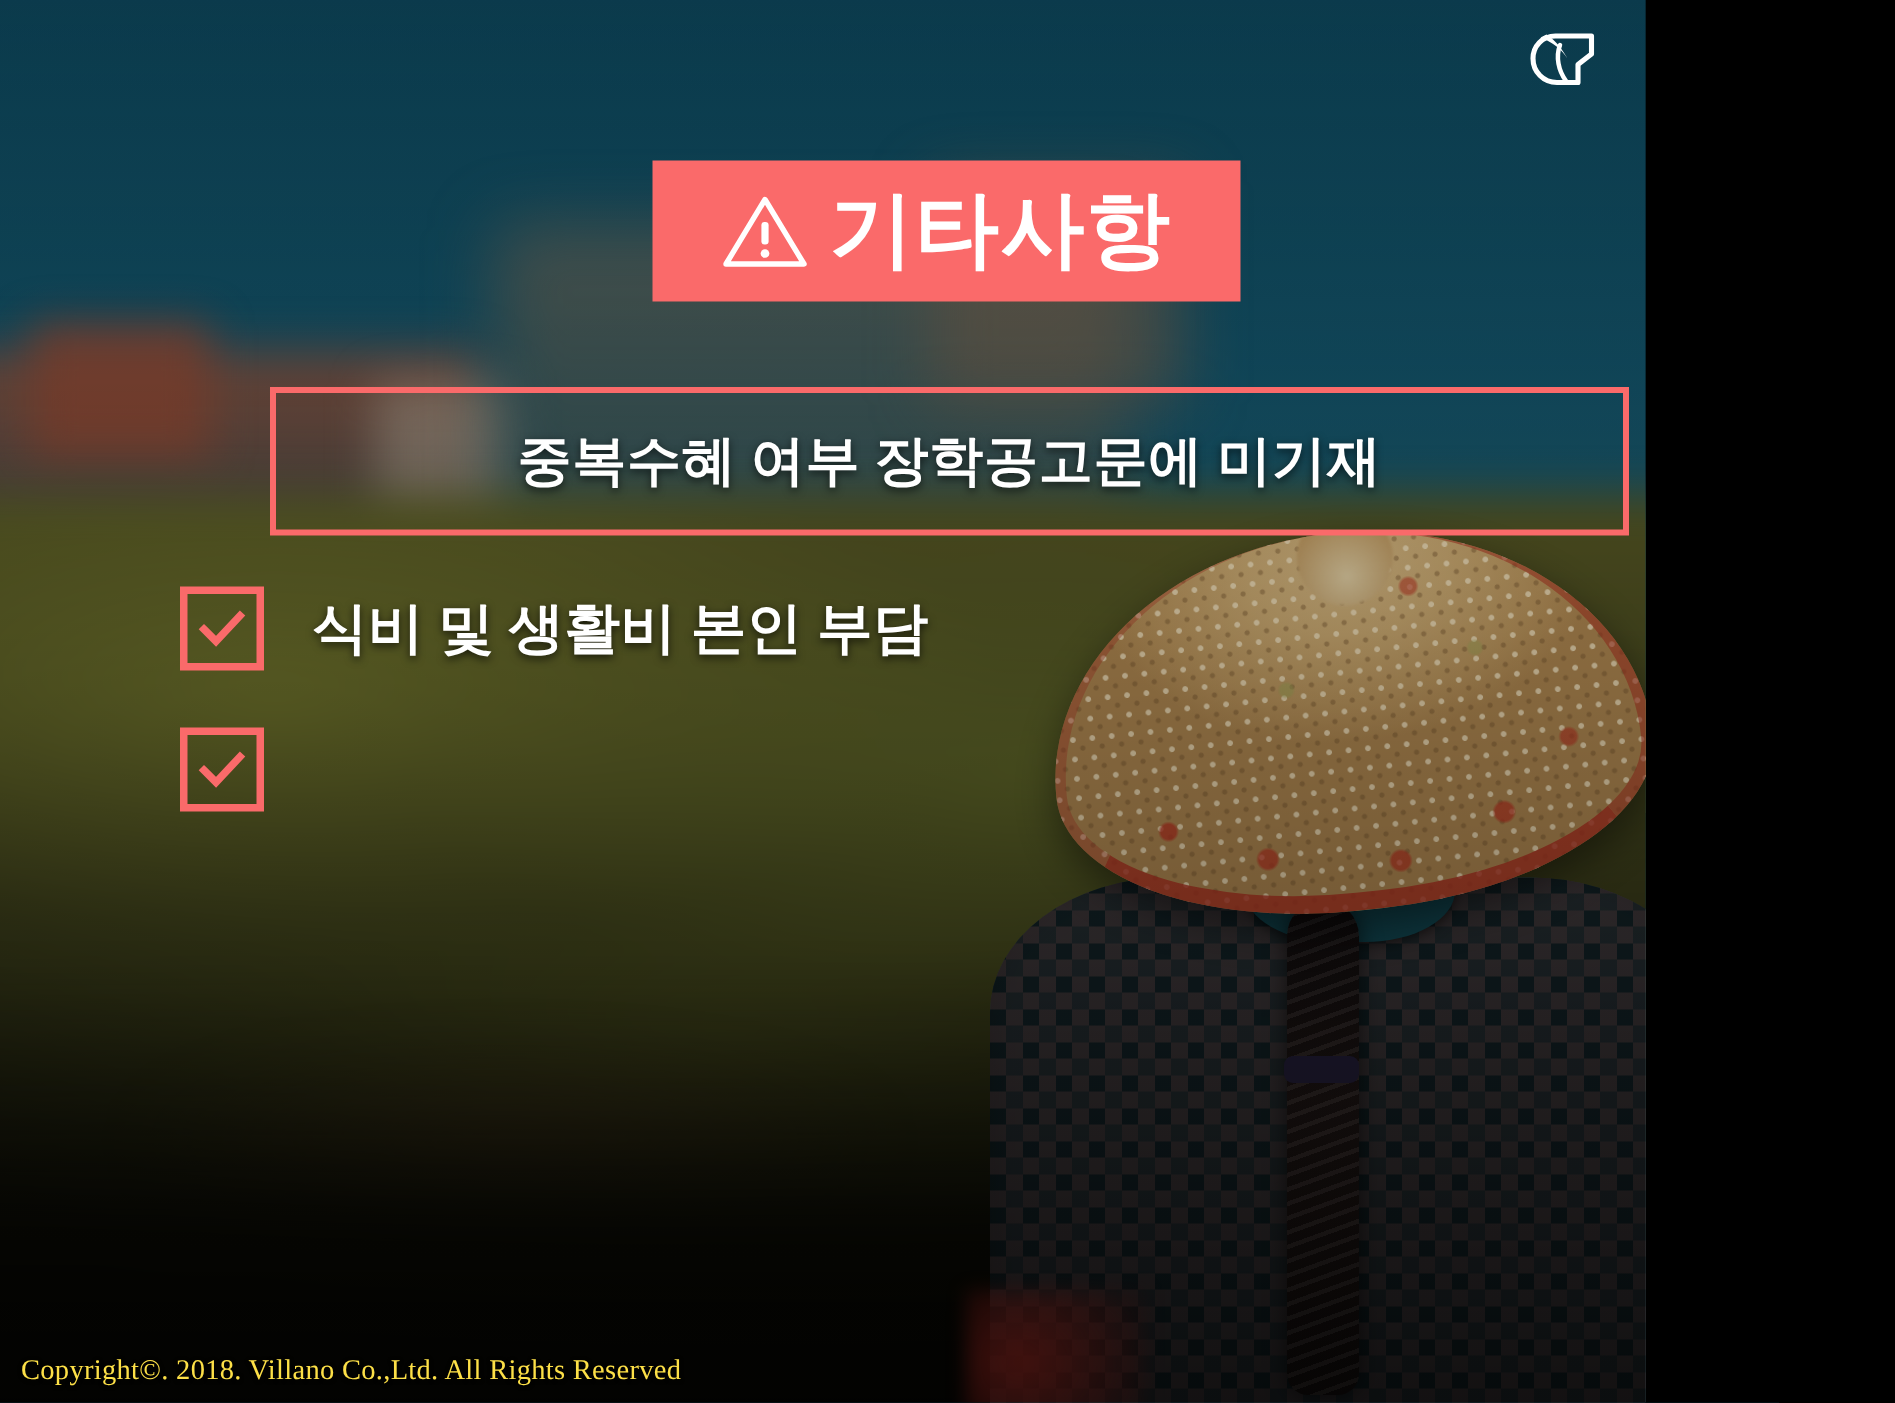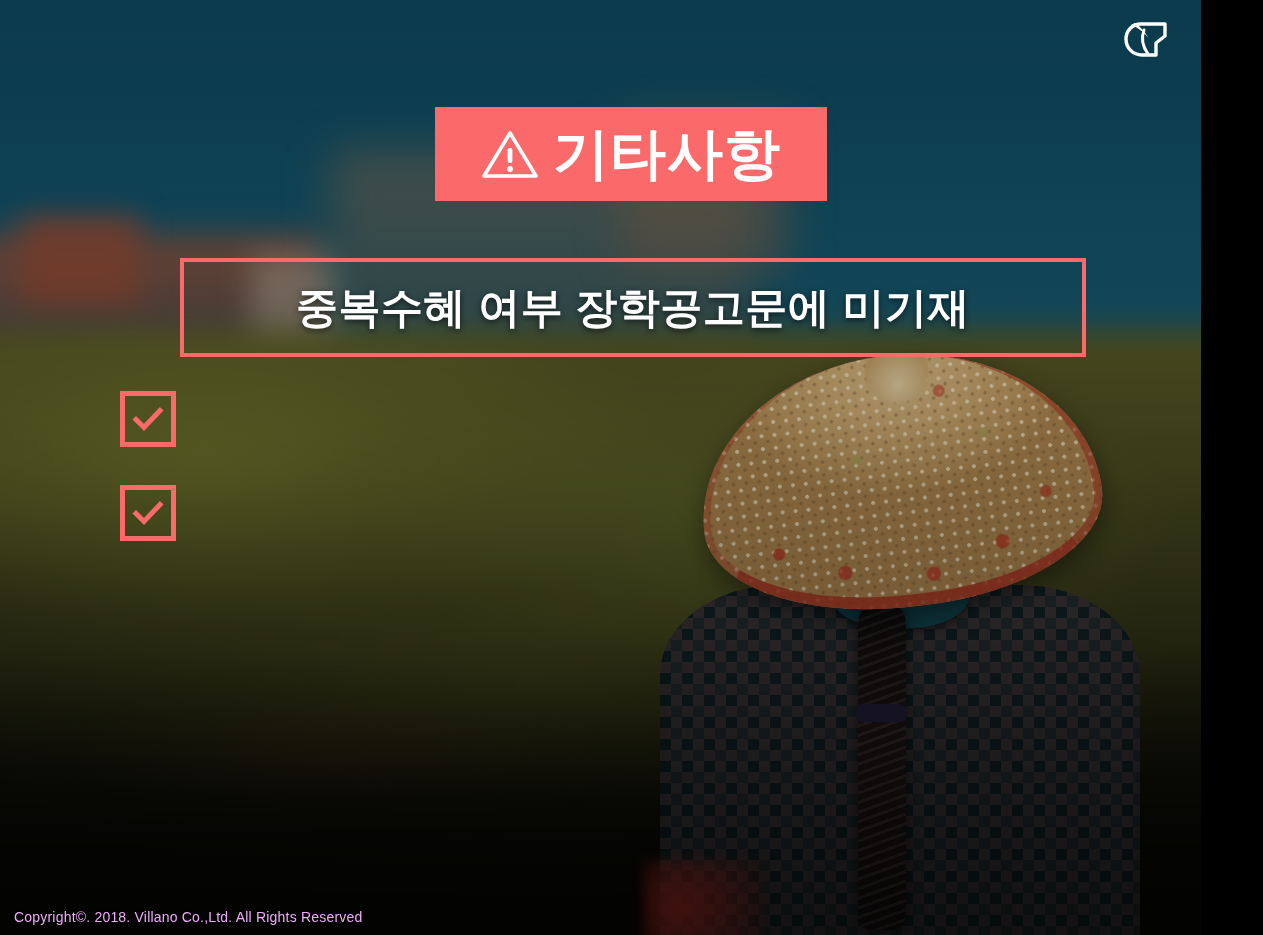--- a/index.html
+++ b/index.html
@@ -15,10 +15,11 @@
 
   .slide {
     position: relative;
-    width: 1201px;
+    width: 1097px;
     height: 935px;
     overflow: hidden;
     background: #0d3d4f;
+    font-family: Liberation Serif, serif;
   }
 
   

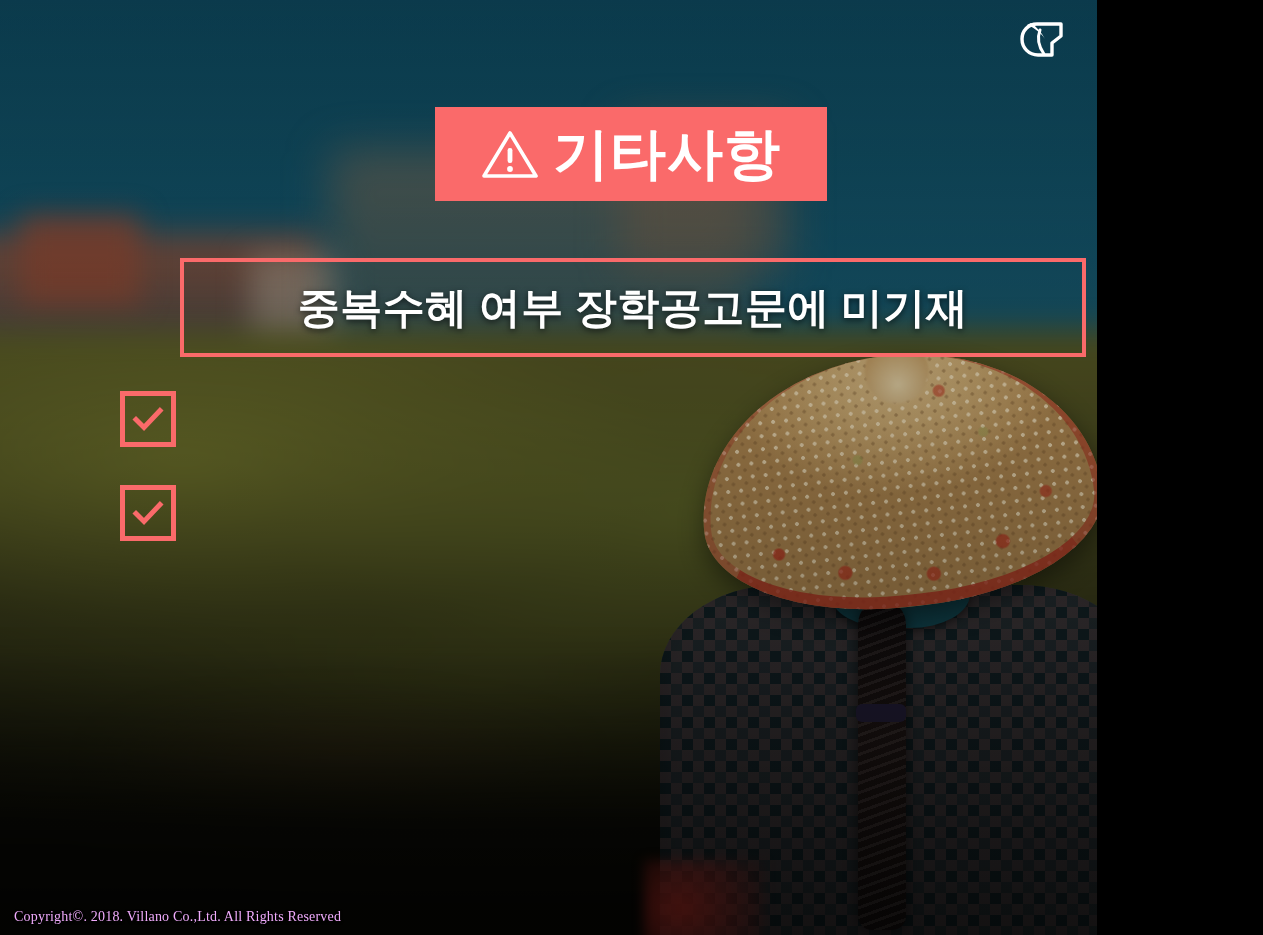--- a/index.html
+++ b/index.html
@@ -298,7 +298,7 @@
   }
   .subtitle-text {
     color:#ffffff;
-    font-size: 42px;
+    font-size: 36px;
     font-weight: 700;
     letter-spacing: .5px;
     text-shadow: 0 2px 6px rgba(0,0,0,.65);

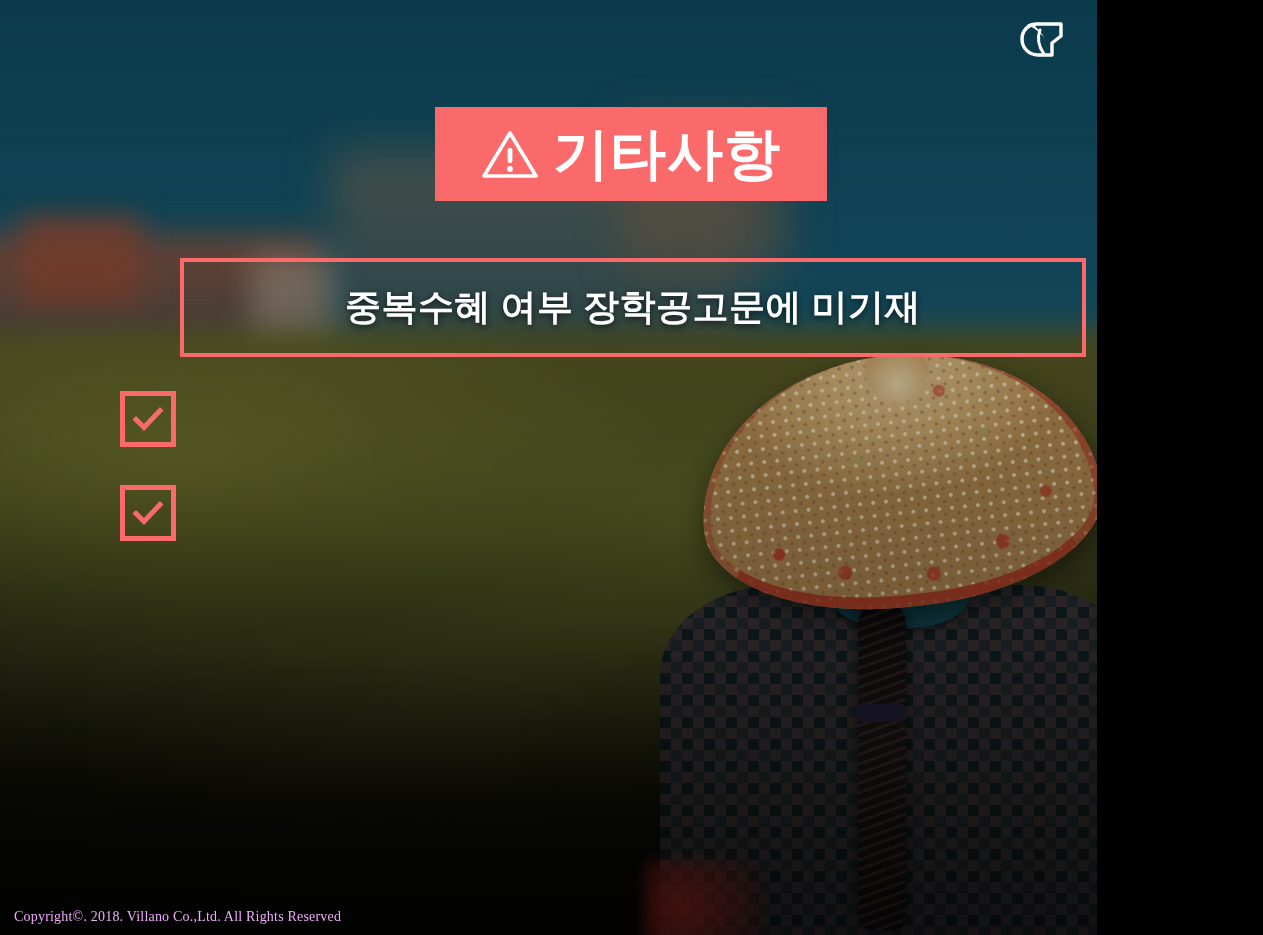--- a/index.html
+++ b/index.html
@@ -410,6 +410,7 @@
             <path d="M5 17.5 L13 25.5 L29 8.5" fill="none" stroke="#fa6a6a" stroke-width="5" stroke-linecap="square" stroke-linejoin="miter"></path>
           </svg>
         </span>
+        <span class="check-label">식비 및 생활비 본인 부담</span>
       </div>
 
       <div class="check-row">

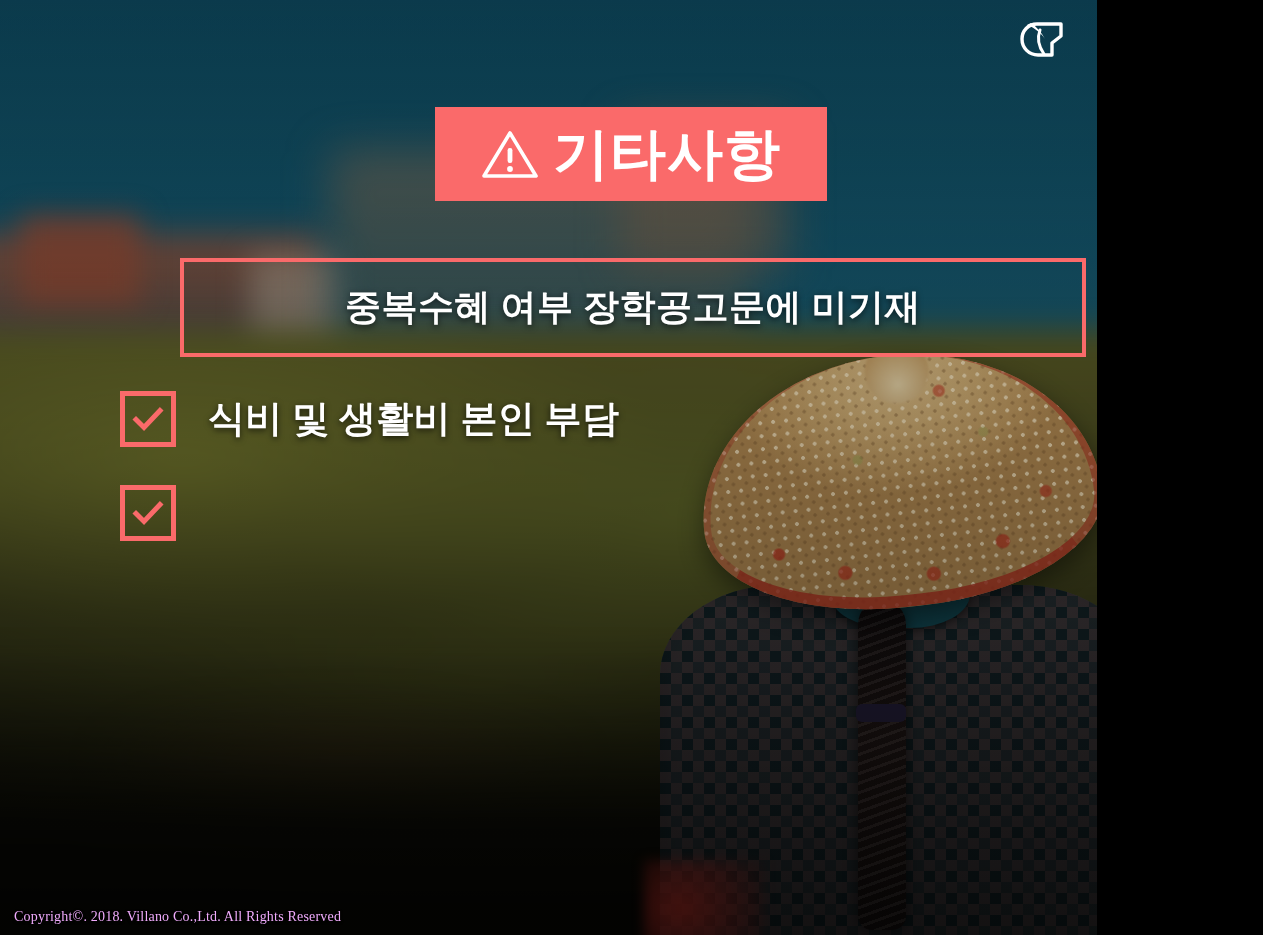--- a/index.html
+++ b/index.html
@@ -340,8 +340,8 @@
   .footer {
     position:absolute;
     left: 14px; bottom: 10px;
-    color:#f0abfc;
-    font-size: 14px;
+    color:#fde047;
+    font-size: 19px;
     font-weight: 400;
     letter-spacing: .2px;
     text-shadow: 0 1px 3px rgba(0,0,0,.8);

